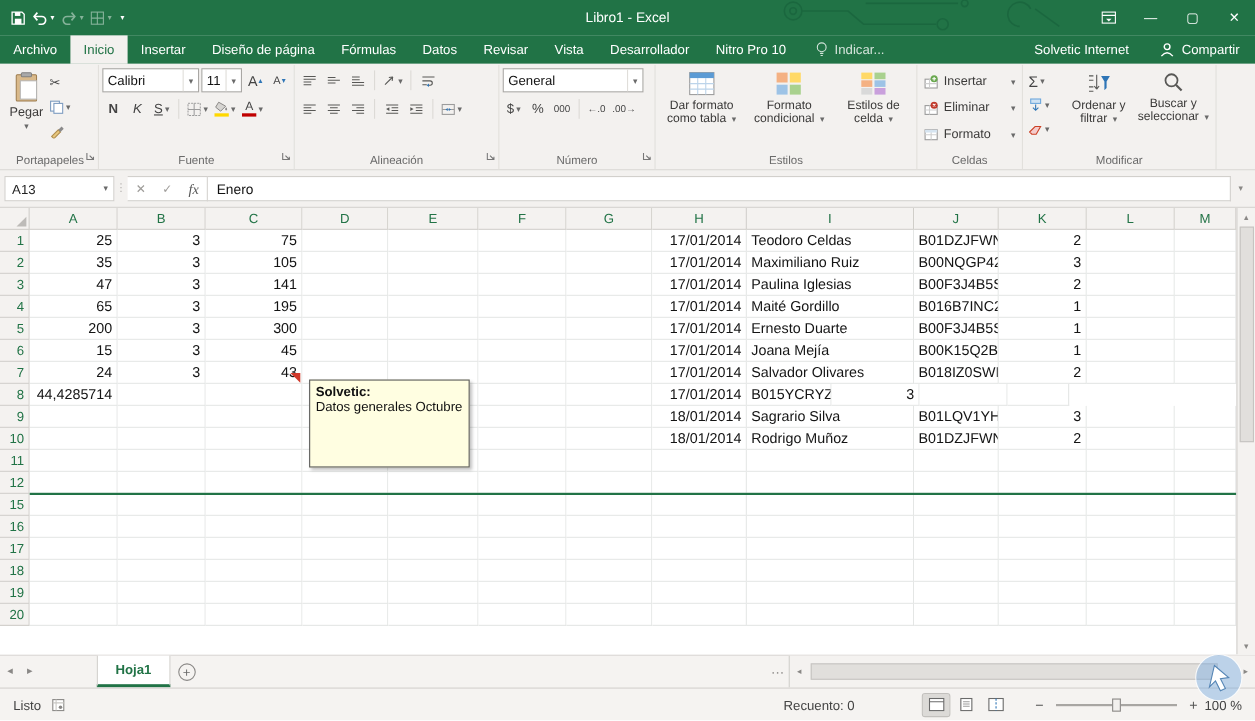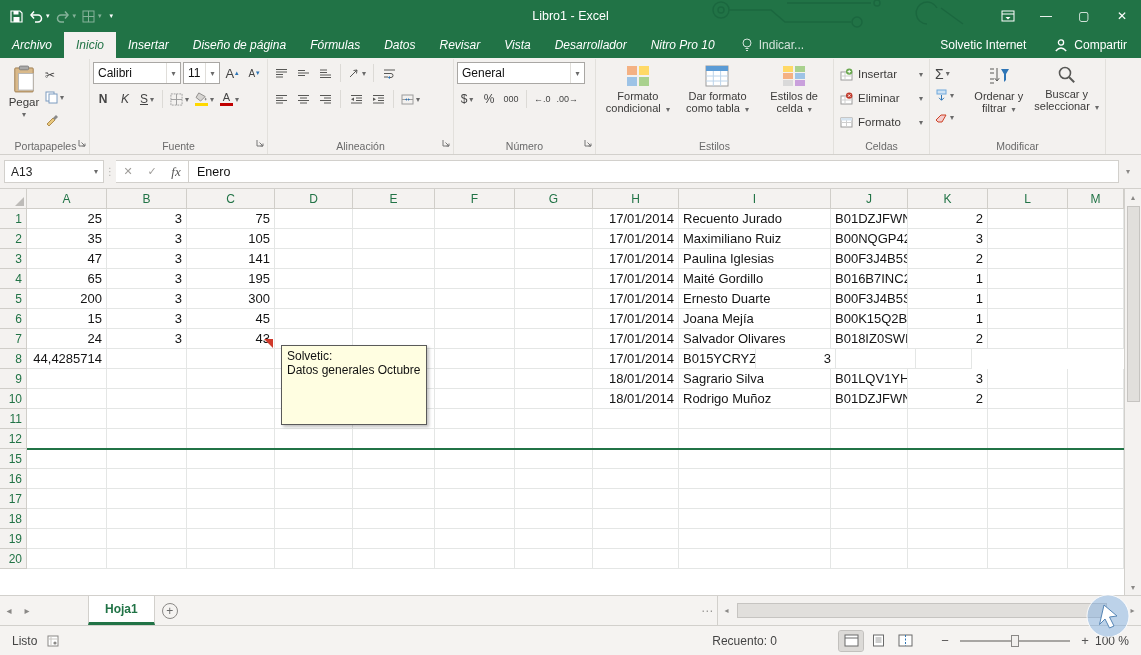--- a/index.html
+++ b/index.html
@@ -197,7 +197,7 @@
   </div>
 
   <div class="tabbar">
-    <div id="ribbon-tabs" style="display:flex;align-items:stretch;font-style:italic;">
+    <div id="ribbon-tabs" style="display:flex;align-items:stretch;">
         <div class="rtab file">Archivo</div>
         <div class="rtab active">Inicio</div>
         <div class="rtab">Insertar</div>

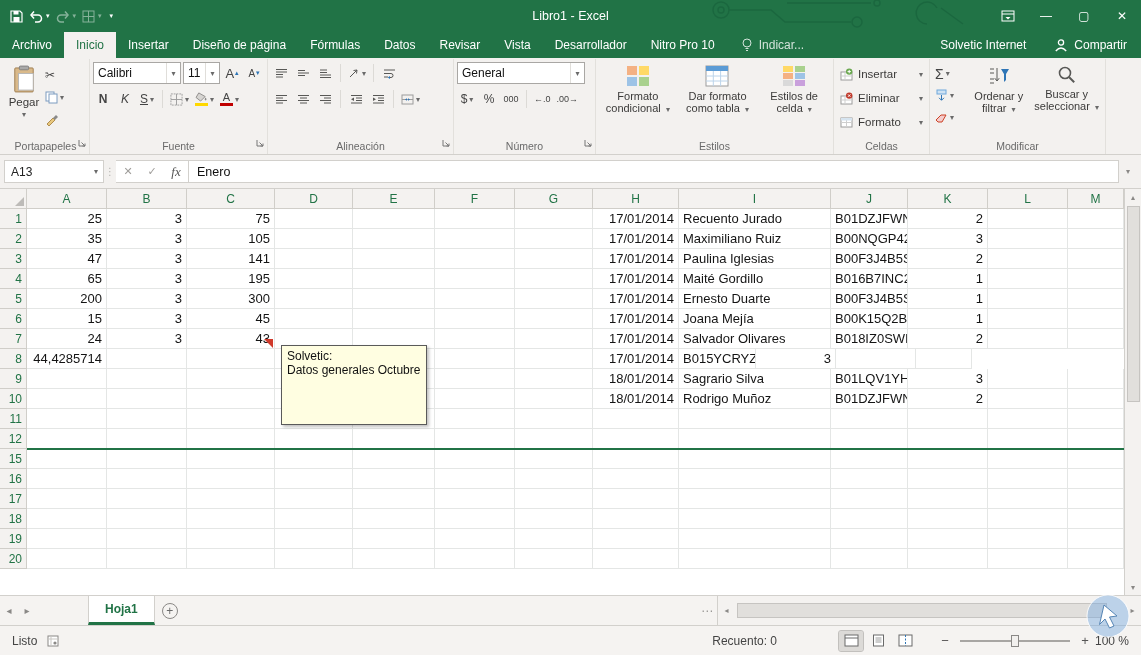--- a/index.html
+++ b/index.html
@@ -461,20 +461,20 @@
       <div class="rbody" style="gap:2px;">
         <div class="bigv" style="width:78px">
           <svg width="24" height="22" viewBox="0 0 24 22">
+              <rect x="1" y="1" width="22" height="20" fill="#fff" stroke="#9c9c9c"></rect>
+              <rect x="1" y="1" width="22" height="5" fill="#5b9bd5"></rect>
+              <path d="M1 11 h22 M1 16 h22 M8.3 6 v15 M15.6 6 v15" stroke="#bcd4ea"></path>
+            </svg>
+          <span class="bigvtxt"><span>Dar formato como tabla</span> <span class="dd">▾</span></span>
+        </div>
+        <div class="bigv" style="width:78px">
+          <svg width="24" height="22" viewBox="0 0 24 22">
               <rect x="1" y="1" width="10" height="9" fill="#f4b183"></rect>
               <rect x="13" y="1" width="10" height="9" fill="#ffd966"></rect>
               <rect x="1" y="12" width="10" height="9" fill="#9dc3e6"></rect>
               <rect x="13" y="12" width="10" height="9" fill="#a9d18e"></rect>
             </svg>
           <span class="bigvtxt"><span>Formato condicional</span> <span class="dd">▾</span></span>
-        </div>
-        <div class="bigv" style="width:78px">
-          <svg width="24" height="22" viewBox="0 0 24 22">
-              <rect x="1" y="1" width="22" height="20" fill="#fff" stroke="#9c9c9c"></rect>
-              <rect x="1" y="1" width="22" height="5" fill="#5b9bd5"></rect>
-              <path d="M1 11 h22 M1 16 h22 M8.3 6 v15 M15.6 6 v15" stroke="#bcd4ea"></path>
-            </svg>
-          <span class="bigvtxt"><span>Dar formato como tabla</span> <span class="dd">▾</span></span>
         </div>
         <div class="bigv" style="width:72px">
           <svg width="24" height="22" viewBox="0 0 24 22">

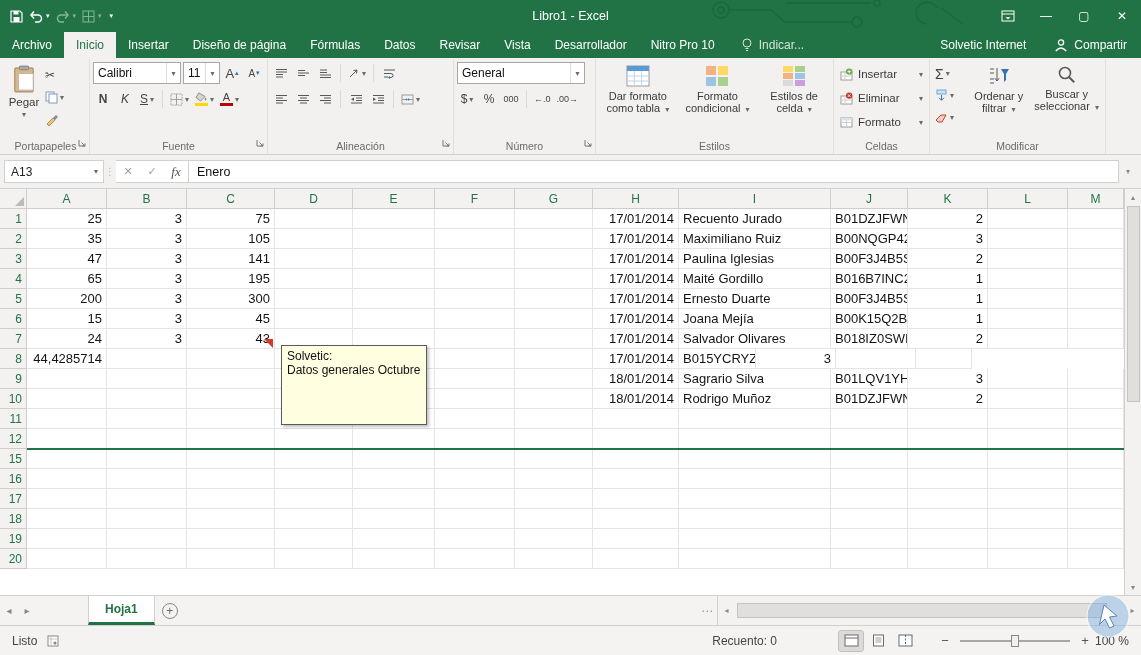--- a/index.html
+++ b/index.html
@@ -628,7 +628,7 @@
           <div class="gc ar" style="width:80px"></div>
           <div class="gc ar" style="width:78px"></div>
           <div class="gc ar" style="width:86px">17/01/2014</div>
-          <div class="gc al" style="width:152px">Recuento Jurado</div>
+          <div class="gc al" style="width:152px">Teodoro Celdas</div>
           <div class="gc al" style="width:77px">B01DZJFWN0</div>
           <div class="gc ar" style="width:80px">2</div>
           <div class="gc ar" style="width:80px"></div>

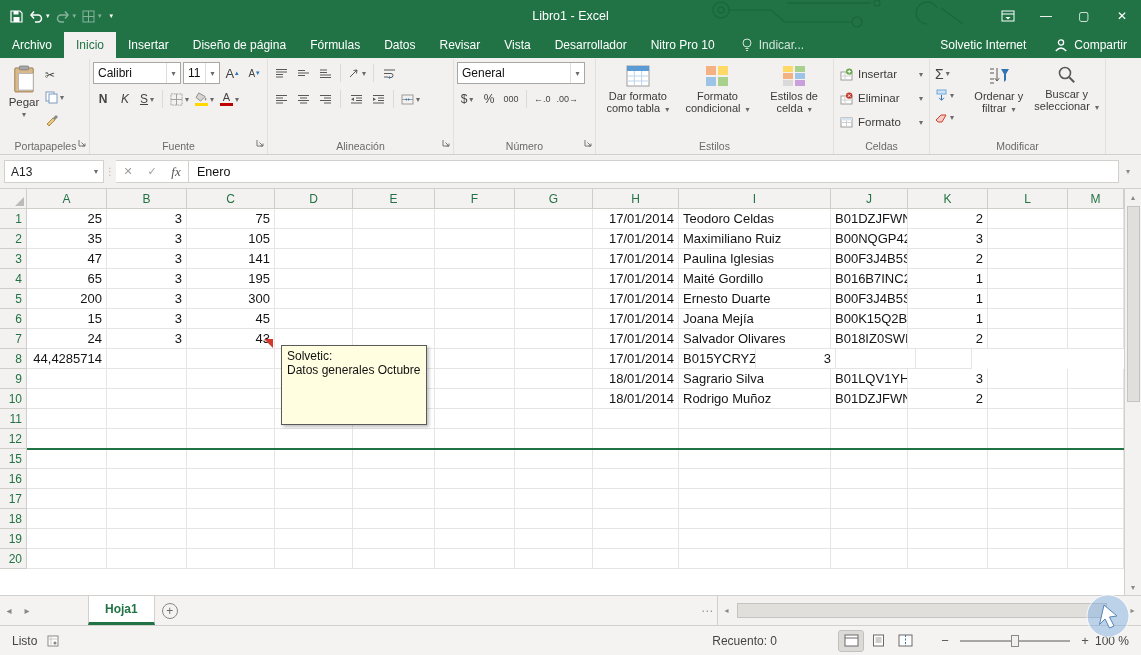--- a/index.html
+++ b/index.html
@@ -84,7 +84,7 @@
 .hline{position:absolute;left:27px;right:17px;top:259px;height:2px;background:#217346;z-index:4;}
 .comment-indicator{position:absolute;left:264px;top:150px;width:0;height:0;border-top:9px solid #d0392b;border-left:9px solid transparent;z-index:5;}
 .comment-box{position:absolute;left:281px;top:156px;width:146px;height:80px;background:#fffee1;border:1px solid #5a5a5a;box-shadow:2px 2px 3px rgba(0,0,0,.25);padding:3px 5px;z-index:5;font-size:12px;color:#111;}
-.comment-title{font-weight:normal;}
+.comment-title{font-weight:bold;}
 .vscroll{position:absolute;top:0;right:0;bottom:0;width:17px;background:#f4f2f0;border-left:1px solid #d2d0cc;display:flex;flex-direction:column;align-items:center;z-index:6;}
 .sarrow{height:16px;width:17px;display:flex;align-items:center;justify-content:center;font-size:8px;color:#8a8886;flex:none;}
 .vthumb{width:13px;height:196px;background:#e1dfdc;border:1px solid #c6c4c1;margin-top:1px;flex:none;}

